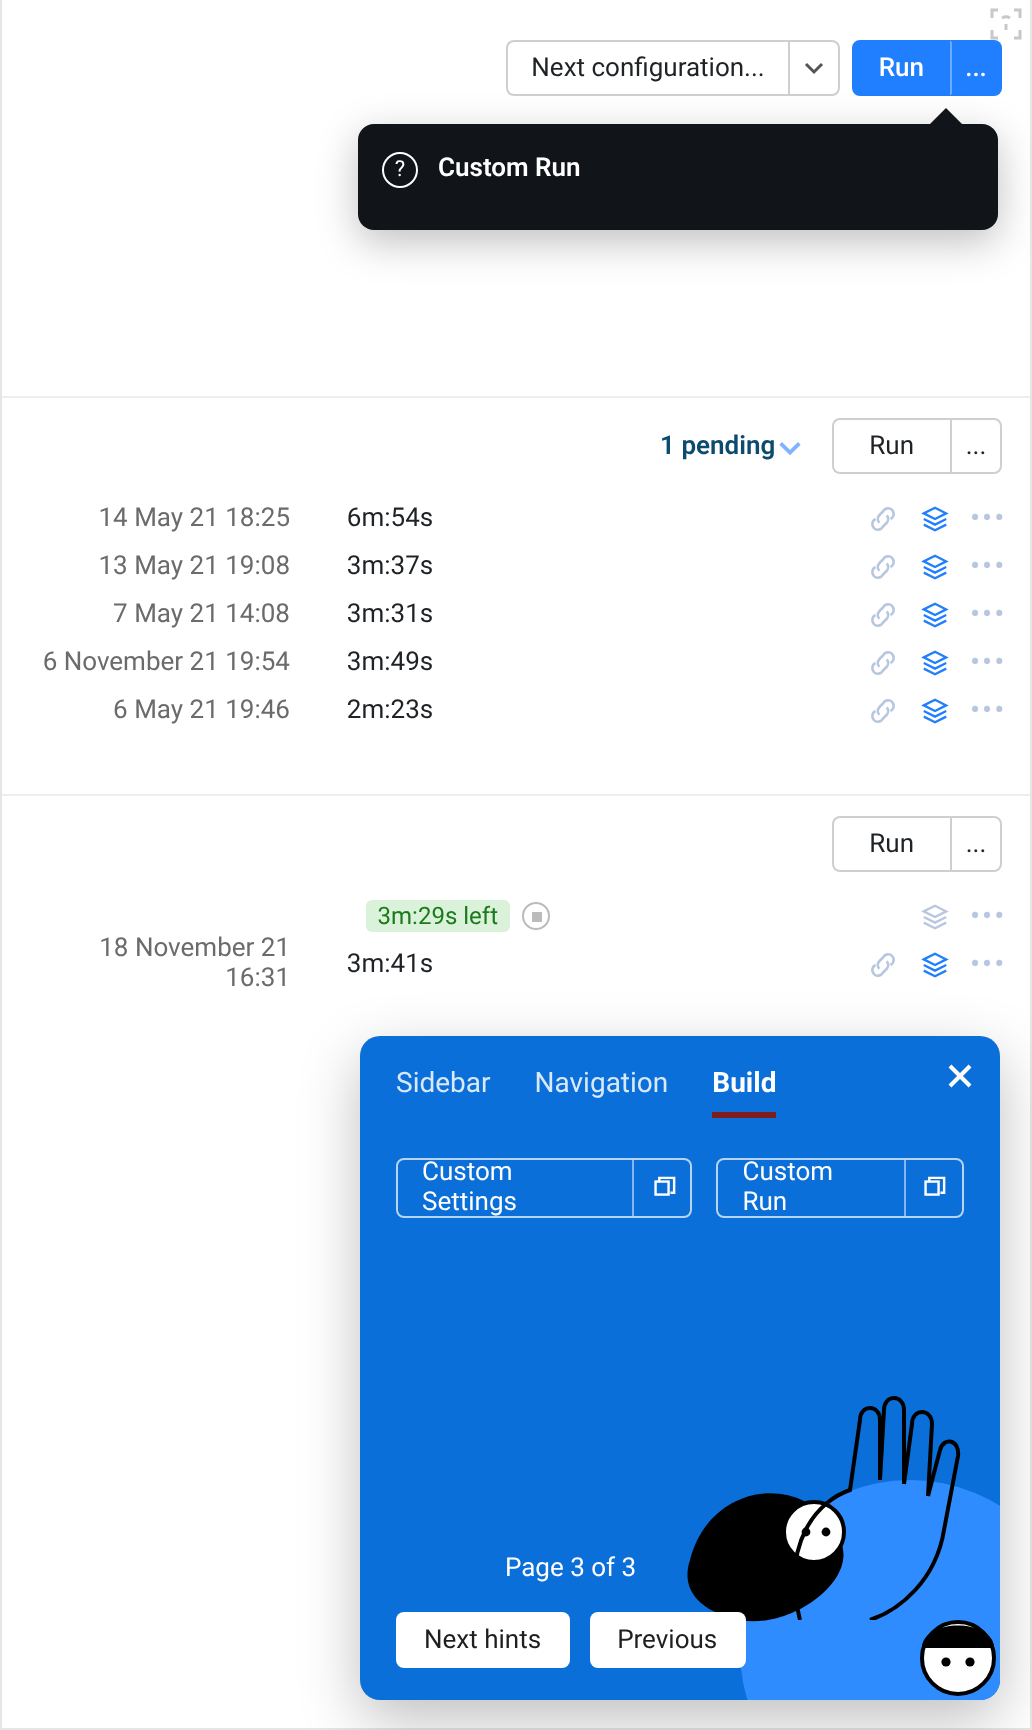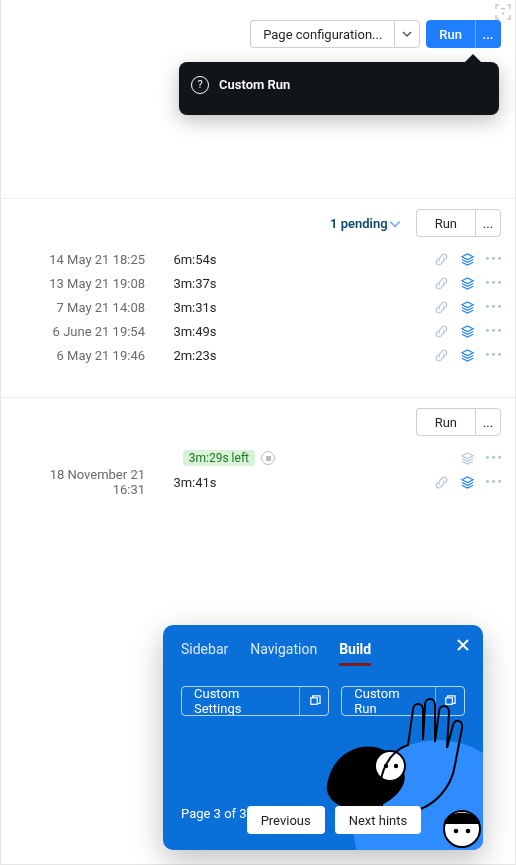--- a/index.html
+++ b/index.html
@@ -81,7 +81,7 @@
 
 <div class="topbar">
   <div class="btn-group">
-    <button class="btn btn-split-left">Page configuration...</button>
+    <button class="btn btn-split-left">Next configuration...</button>
     <button class="btn btn-split-right">
       <svg width="10" height="10" viewBox="0 0 10 10">
             <path d="M1 3l4 4 4-4" fill="none" stroke="#555" stroke-width="1.5"></path>

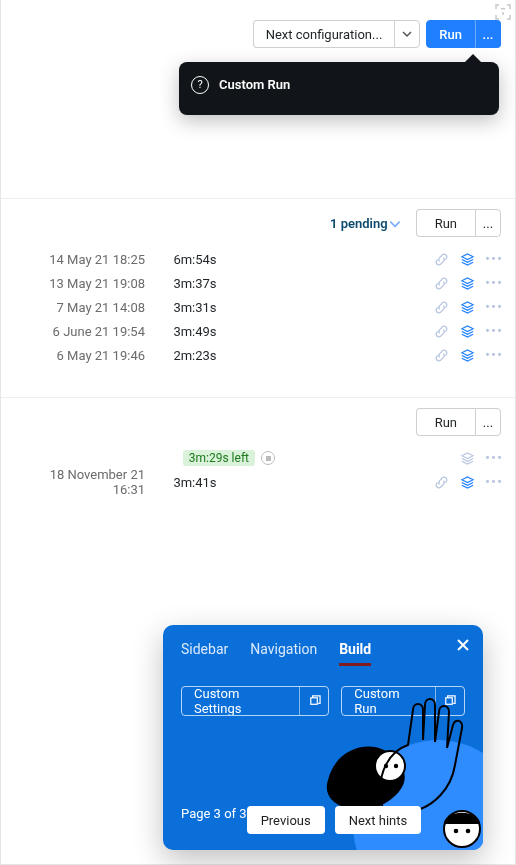--- a/index.html
+++ b/index.html
@@ -179,7 +179,7 @@
           </div>
         </div>
         <div class="row">
-          <div class="time">6 June 21 19:54</div>
+          <div class="time">6 November 21 19:54</div>
           <div class="dur">3m:49s</div>
           <div class="spacer"></div>
           <div class="acts">

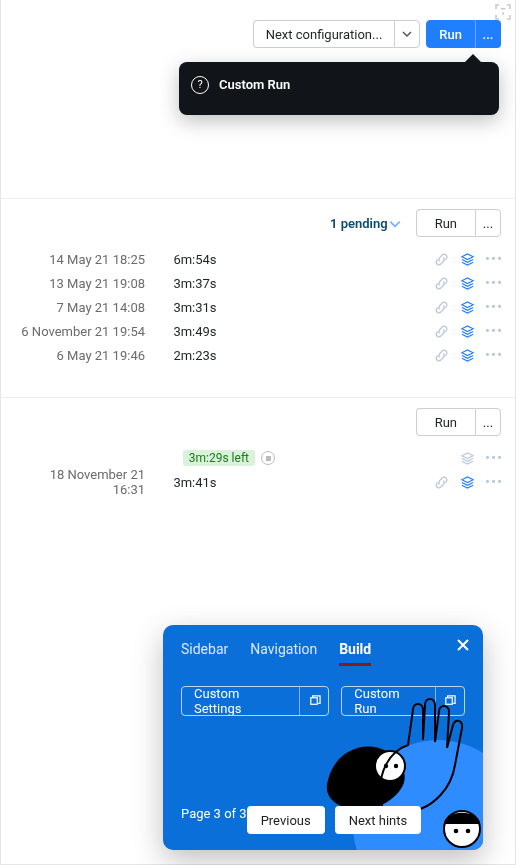--- a/index.html
+++ b/index.html
@@ -46,7 +46,7 @@
   .gap { height: 30px; }
 
   
-  .hint { position:absolute; right:32px; bottom:14px; width:320px; height:225px; border-radius:10px; background:#0b6fda; color:#fff; box-shadow:0 10px 30px rgba(0,0,0,.25); overflow:hidden;margin-left:44px; }
+  .hint { position:absolute; right:15px; bottom:14px; width:320px; height:332px; border-radius:10px; background:#0b6fda; color:#fff; box-shadow:0 10px 30px rgba(0,0,0,.25); overflow:hidden;margin-left:44px; }
   .hint .close { position:absolute; top:8px; right:8px; width:24px; height:24px; display:flex; align-items:center; justify-content:center; cursor:pointer; }
   .hint .tabs { display:flex; gap:22px; padding:16px 18px 12px; font-size:14px; }
   .hint .tab { opacity:.85; cursor:pointer; padding-bottom:6px; }

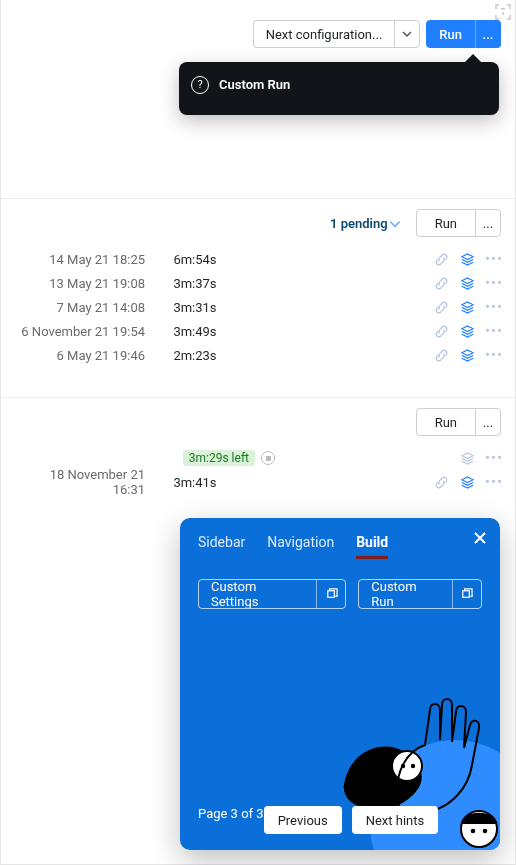--- a/index.html
+++ b/index.html
@@ -55,7 +55,7 @@
   .hint .pill { display:flex; border:1px solid rgba(255,255,255,.7); border-radius:4px; overflow:hidden; height:30px; }
   .hint .pill span { display:flex; align-items:center; padding:0 12px; font-size:13px; }
   .hint .pill .ic { border-left:1px solid rgba(255,255,255,.5); width:30px; justify-content:center; padding:0; }
-  .hint .footer { position:absolute; left:18px; bottom:16px; display:flex; flex-direction:row; gap:0;text-align:center; }
+  .hint .footer { position:absolute; left:18px; bottom:16px; display:flex; flex-direction:column; gap:14px;text-align:center; }
   .hint .page { font-size:13px; }
   .hint .fbtns { display:flex; gap:10px; }
   .hint .wbtn { background:#fff; color:#1f1f1f; border-radius:4px; height:28px; padding:0 14px; display:inline-flex; align-items:center; font-size:13px; cursor:pointer; }

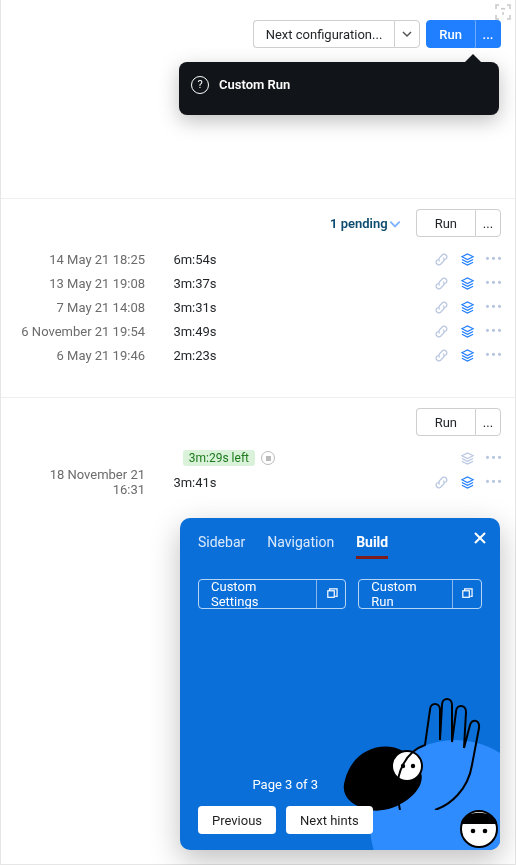--- a/index.html
+++ b/index.html
@@ -325,8 +325,8 @@
   <div class="footer">
     <div class="page">Page 3 of 3</div>
     <div class="fbtns">
+      <div class="wbtn">Next hints</div>
       <div class="wbtn">Previous</div>
-      <div class="wbtn">Next hints</div>
     </div>
   </div>
 </div>

